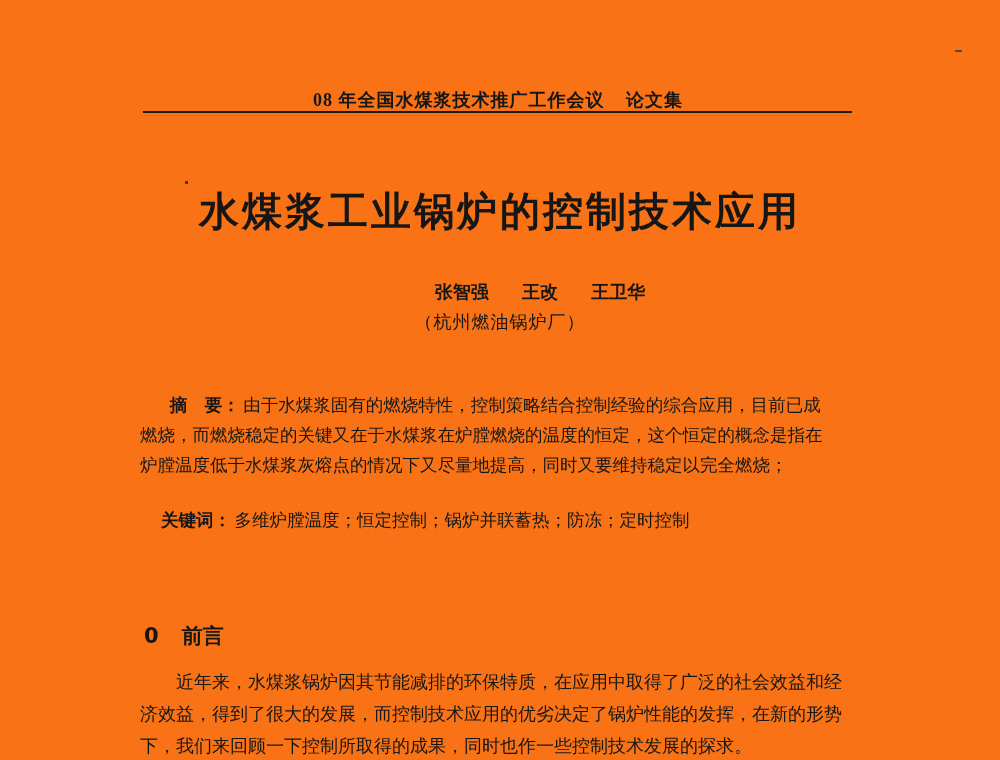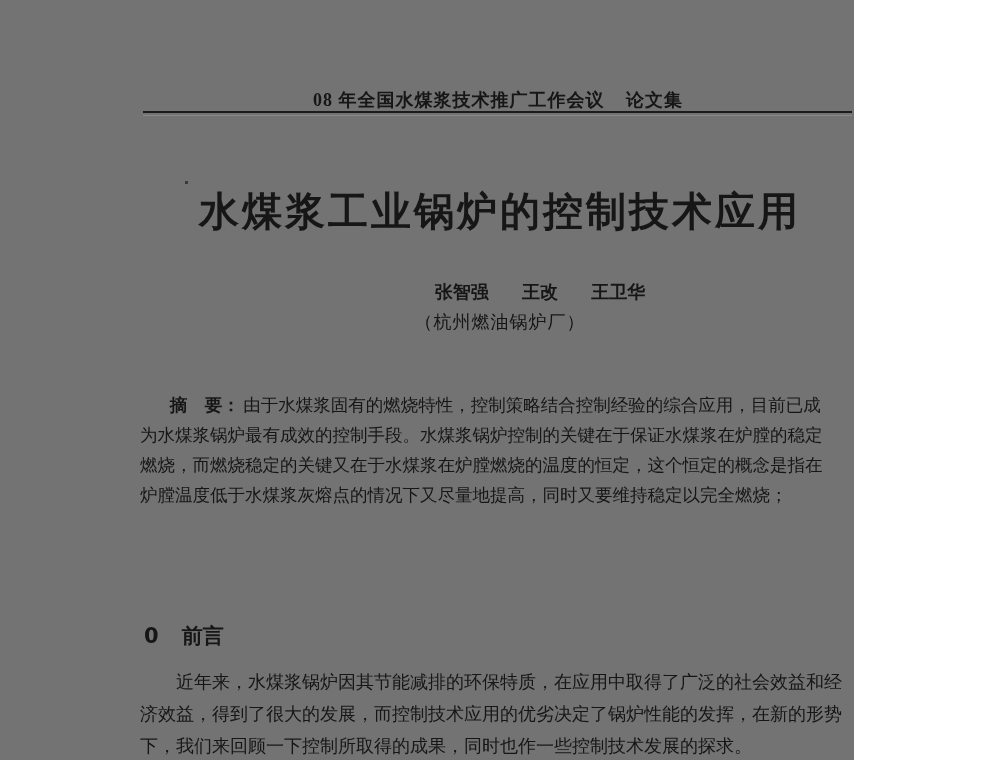--- a/index.html
+++ b/index.html
@@ -9,9 +9,9 @@
   }
   .page {
     position: relative;
-    width: 854px;
+    width: 1000px;
     height: 760px;
-    background: #737373;
+    background: #f97316;
     overflow: hidden;
     font-family: "Liberation Serif", "DejaVu Serif", serif;
     color: #161616;

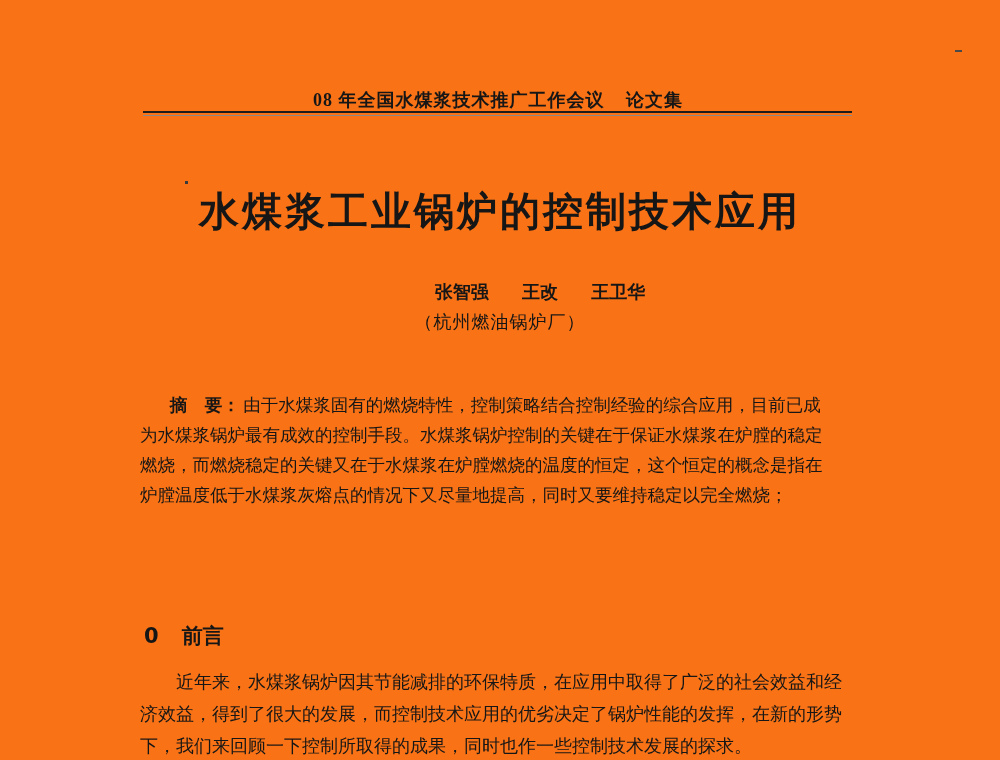--- a/index.html
+++ b/index.html
@@ -174,7 +174,6 @@
     <div class="line indent">
       <span class="bold label-space">摘　要：</span><span>由于水煤浆固有的燃烧特性，控制策略结合控制经验的综合应用，目前已成</span>
     </div>
-    <div class="line">为水煤浆锅炉最有成效的控制手段。水煤浆锅炉控制的关键在于保证水煤浆在炉膛的稳定</div>
     <div class="line">燃烧，而燃烧稳定的关键又在于水煤浆在炉膛燃烧的温度的恒定，这个恒定的概念是指在</div>
     <div class="line">炉膛温度低于水煤浆灰熔点的情况下又尽量地提高，同时又要维持稳定以完全燃烧；</div>
   </div>

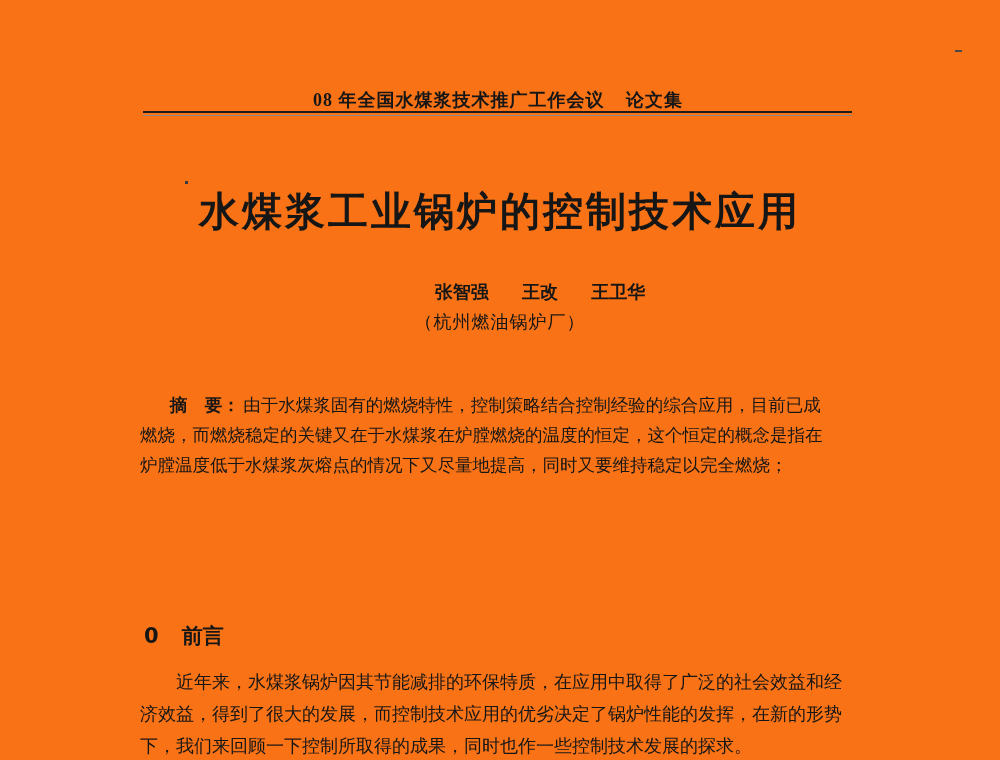--- a/index.html
+++ b/index.html
@@ -178,6 +178,9 @@
     <div class="line">炉膛温度低于水煤浆灰熔点的情况下又尽量地提高，同时又要维持稳定以完全燃烧；</div>
   </div>
 
+  <div class="keywords-line">
+    <span class="bold label-space">关键词：</span><span>多维炉膛温度；恒定控制；锅炉并联蓄热；防冻；定时控制</span>
+  </div>
 
   <div class="section-heading">
     <span class="num">0</span><span>前言</span>

